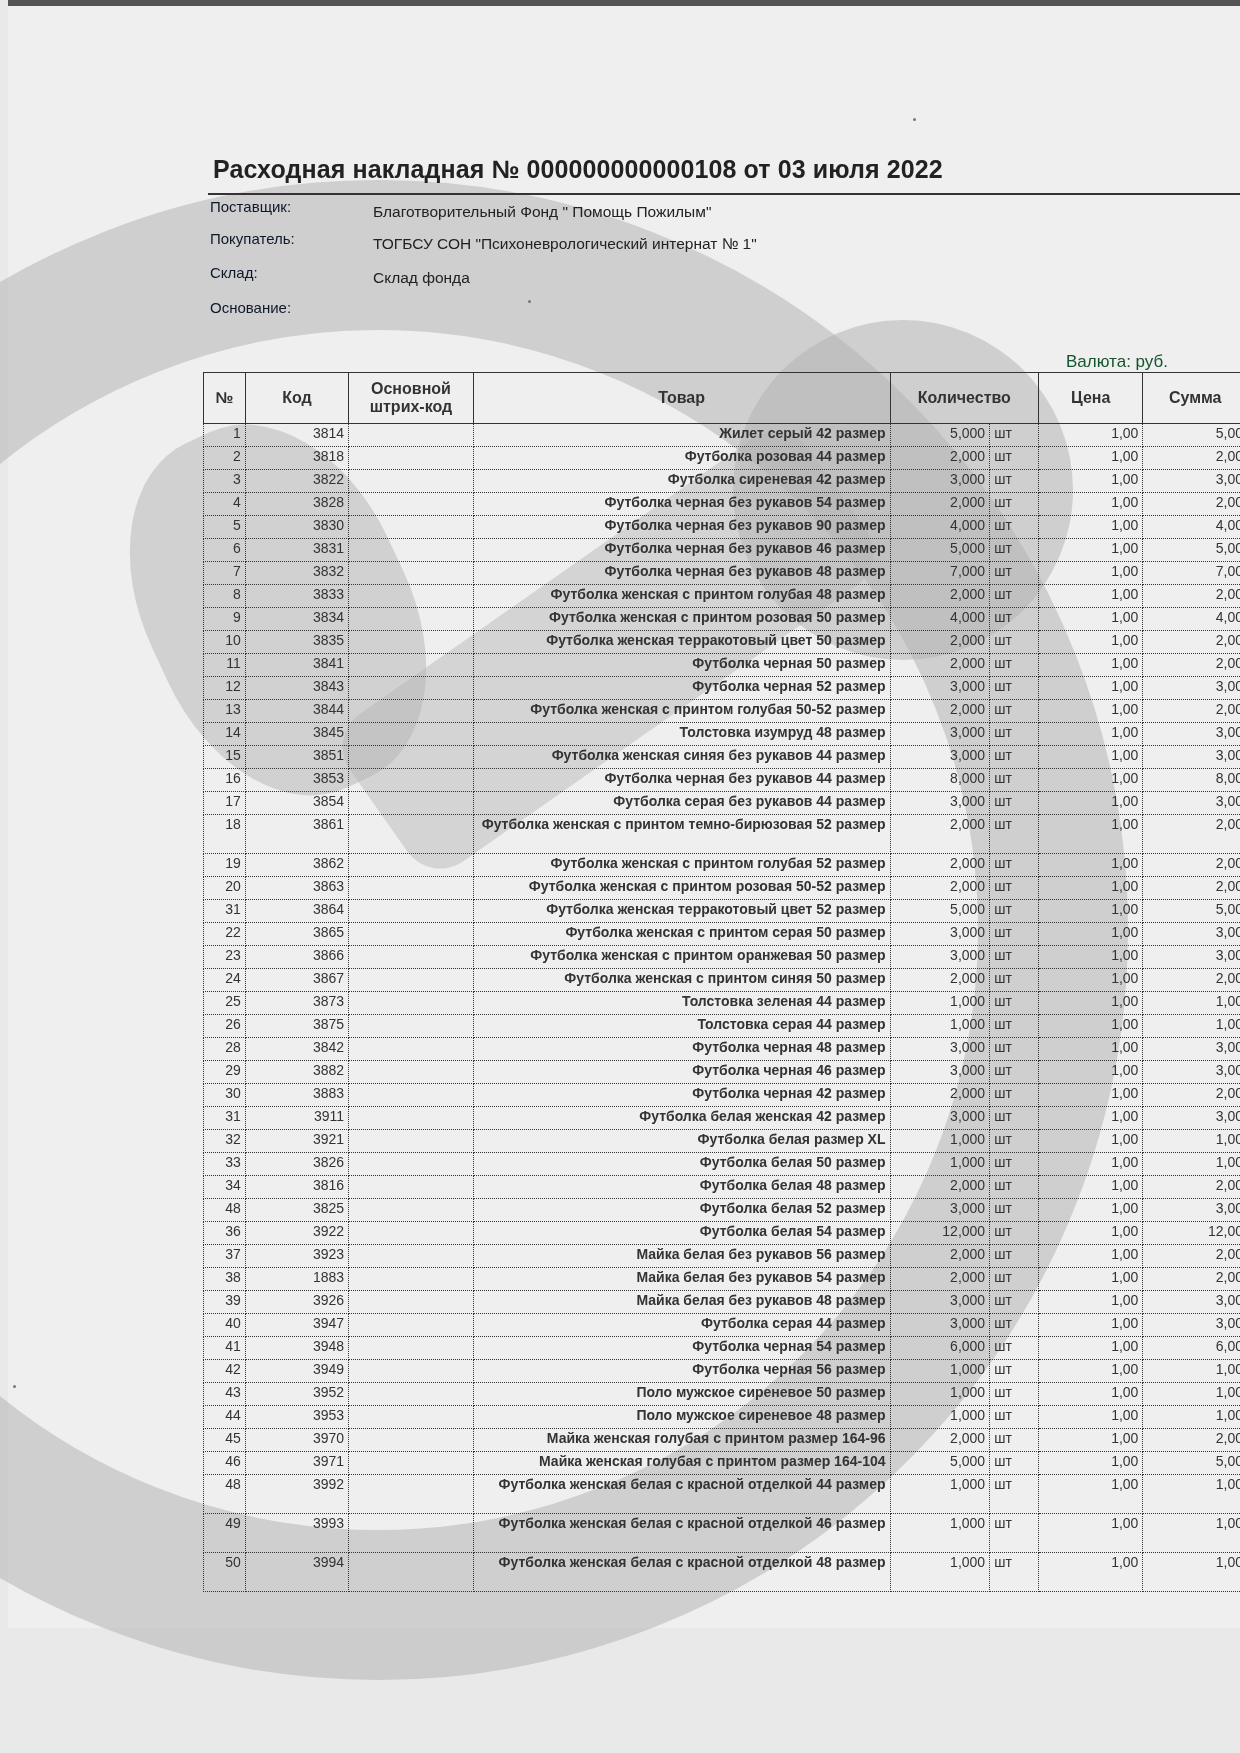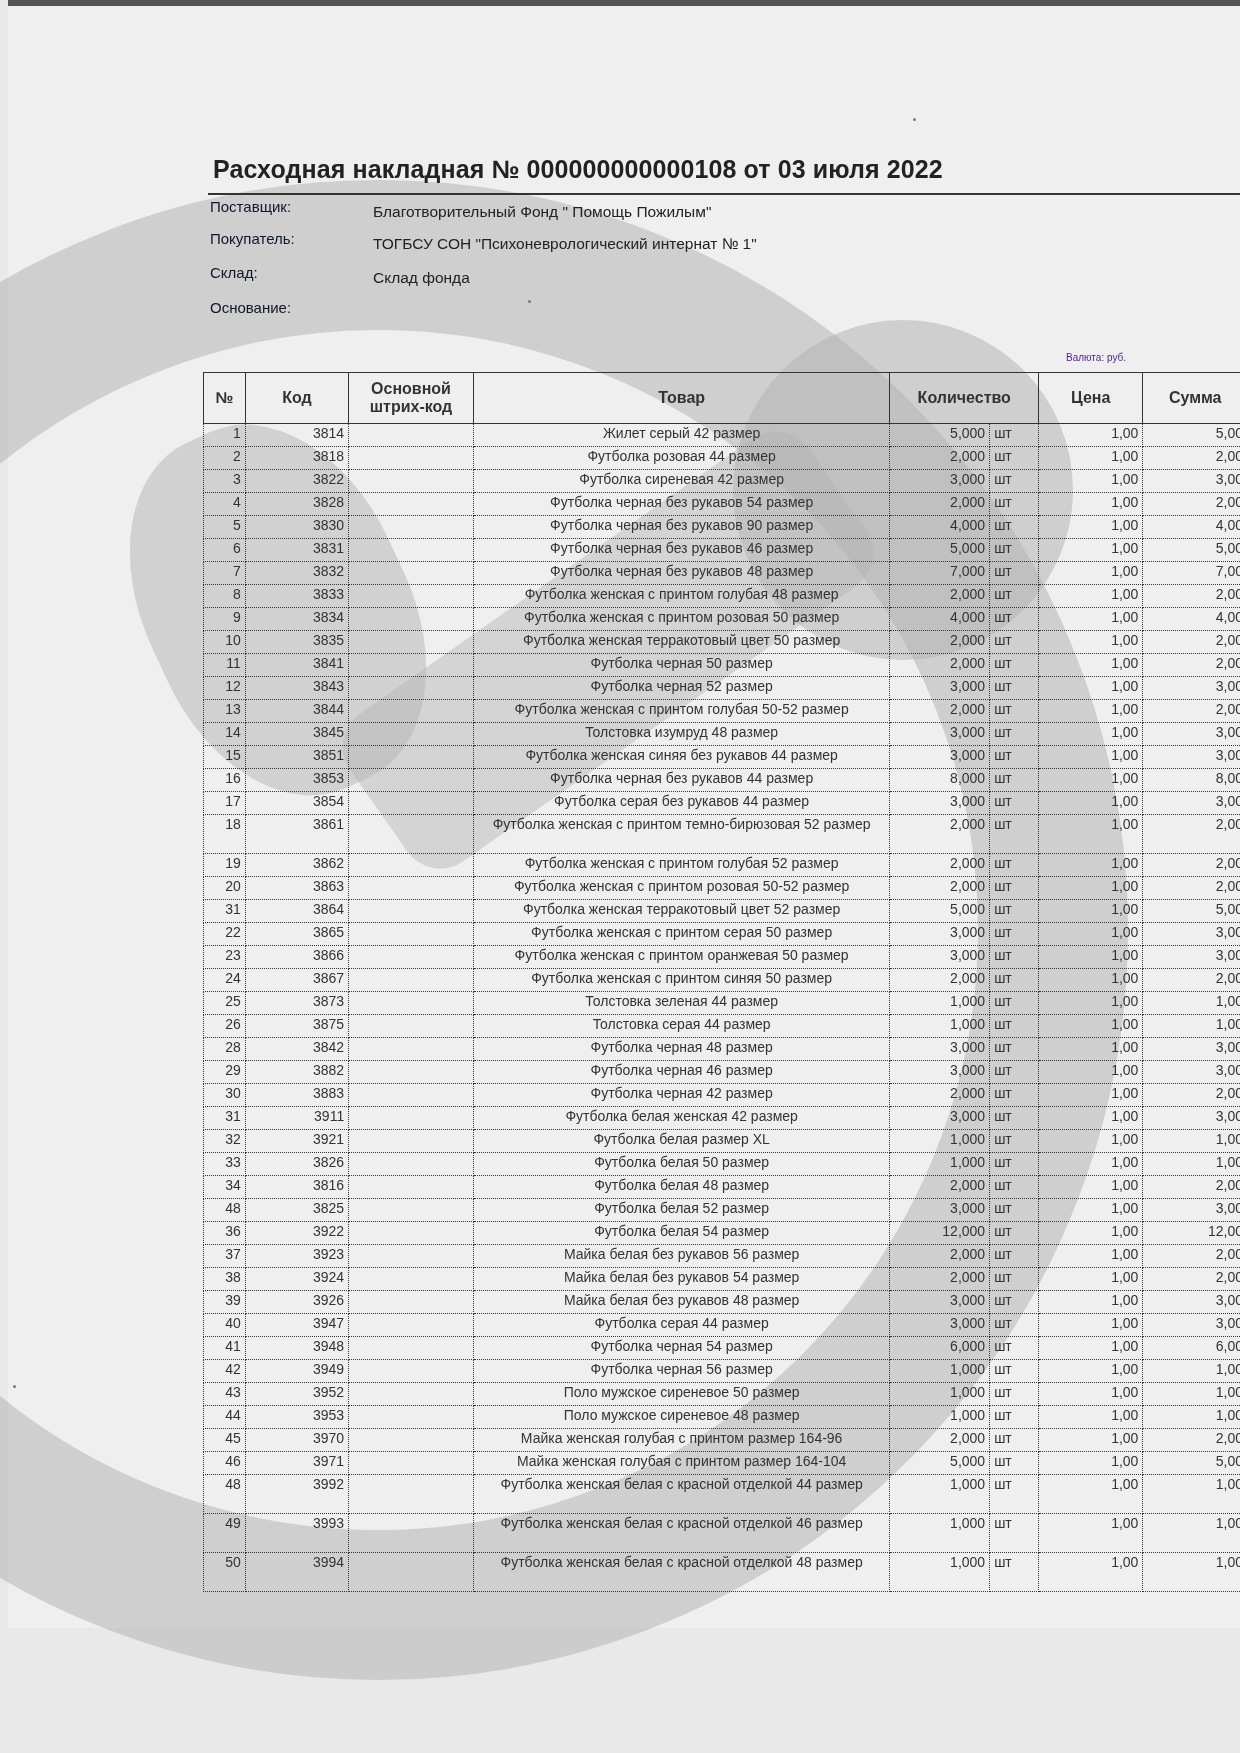--- a/index.html
+++ b/index.html
@@ -15,7 +15,7 @@
   .title-rule{position:absolute;left:200px;top:193px;width:1040px;height:2px;background:#333;}
   .field-label{position:absolute;left:202px;font-size:15px;color:#0f172a;}
   .field-value{position:absolute;left:365px;font-size:15.5px;color:#222;}
-  .currency{position:absolute;left:1058px;top:352px;font-size:10px;color:#4c1d95;}
+  .currency{position:absolute;left:1058px;top:352px;font-size:17px;color:#14532d;}
   table.inv{position:absolute;left:195px;top:372px;border-collapse:collapse;table-layout:fixed;font-size:14px;}
   table.inv th{border:1.6px solid #333;font-weight:bold;font-size:16px;color:#333;padding:2px 4px;height:46px;line-height:18px;text-align:center;}
   table.inv td{border-left:1.3px dotted #333;border-right:1.3px dotted #333;border-bottom:1.6px dotted #333;padding:0 4px;height:22px;line-height:18px;vertical-align:top;color:#333;}

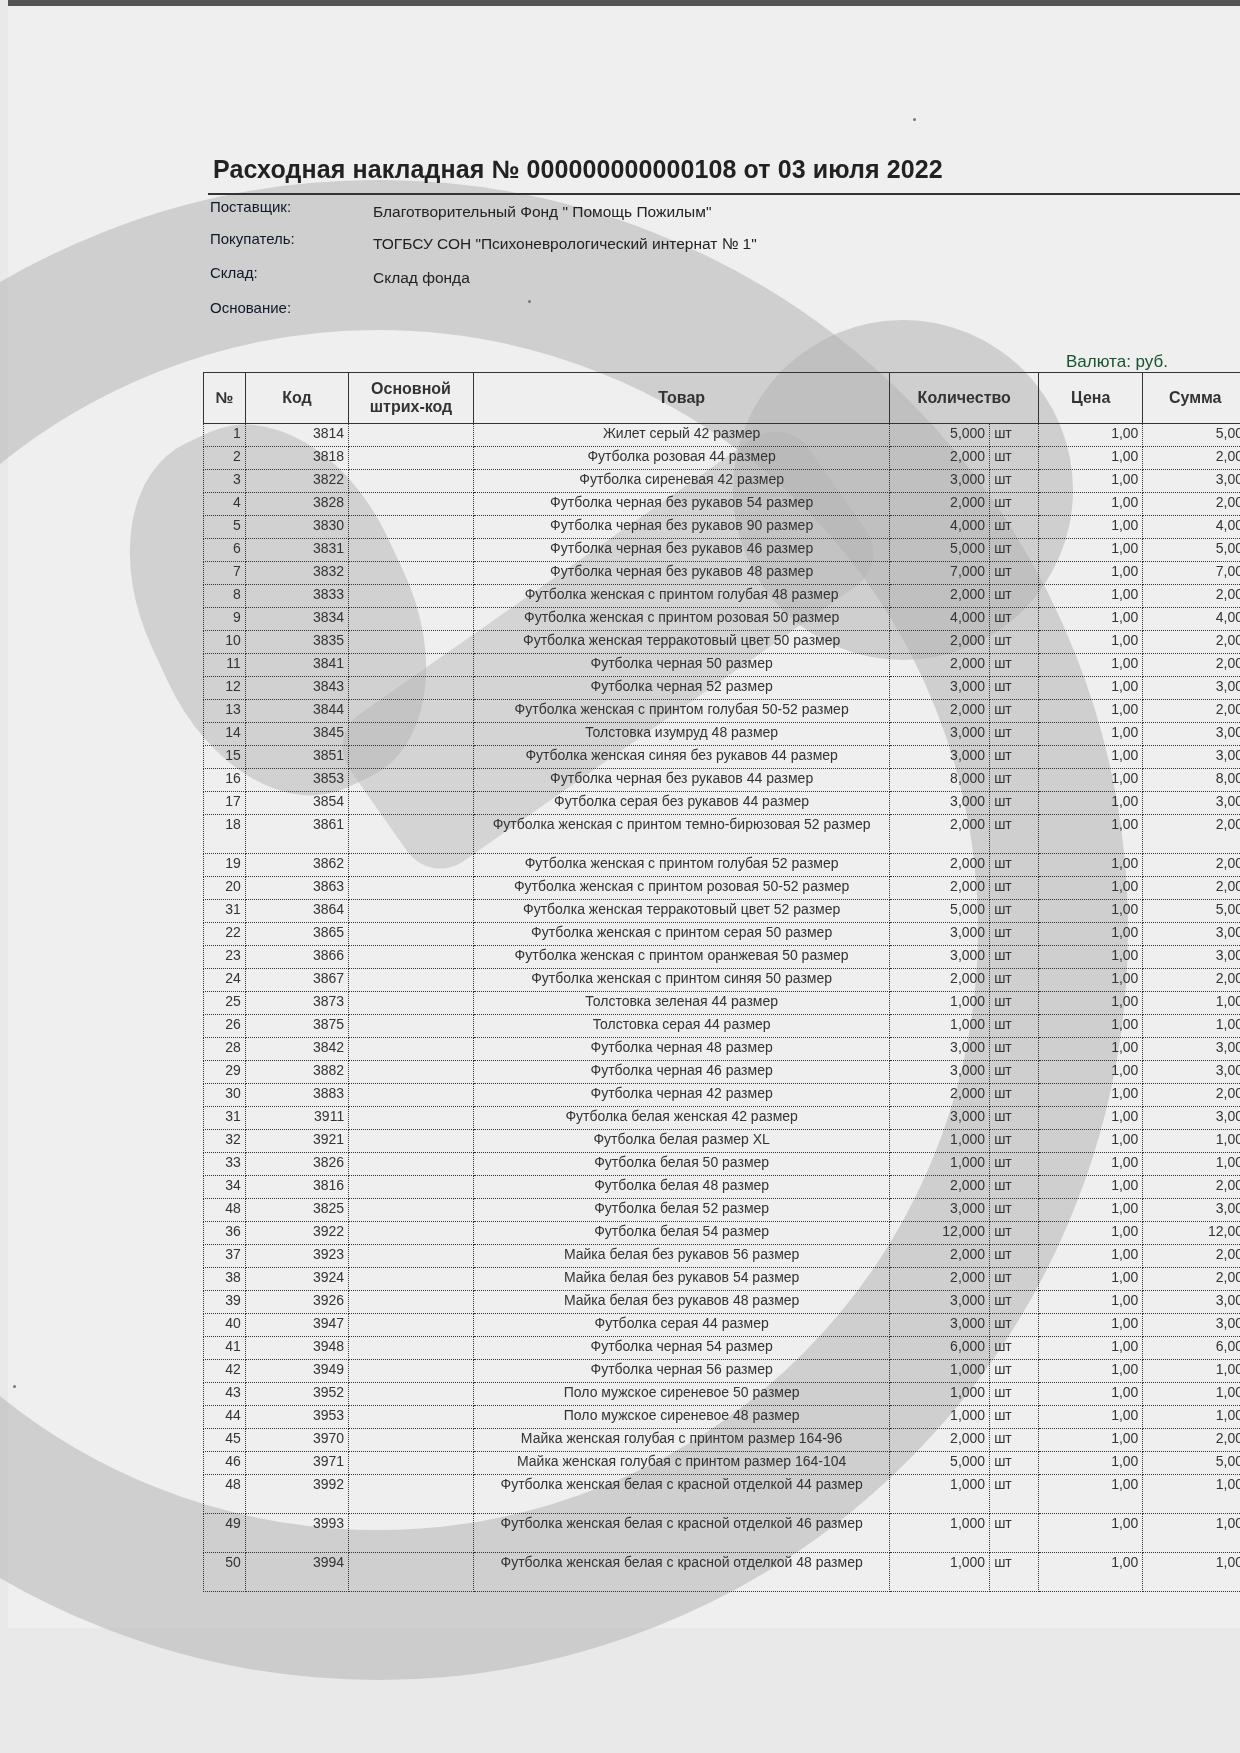--- a/index.html
+++ b/index.html
@@ -22,7 +22,7 @@
   table.inv tr.tall td{height:38px;}
   td.num,td.code,td.qty,td.price,td.sum{text-align:right;}
   td.unit{text-align:left;padding-left:3px;width:40px;}
-  td.name{text-align:center;}
+  td.name{text-align:right;font-weight:bold;}
   td.qty{border-right:1.3px dotted #333;}
   table.inv tbody tr:last-child td{border-bottom:1.6px dotted #333;}
   .speck{position:absolute;width:3px;height:3px;background:#777;border-radius:50%;}

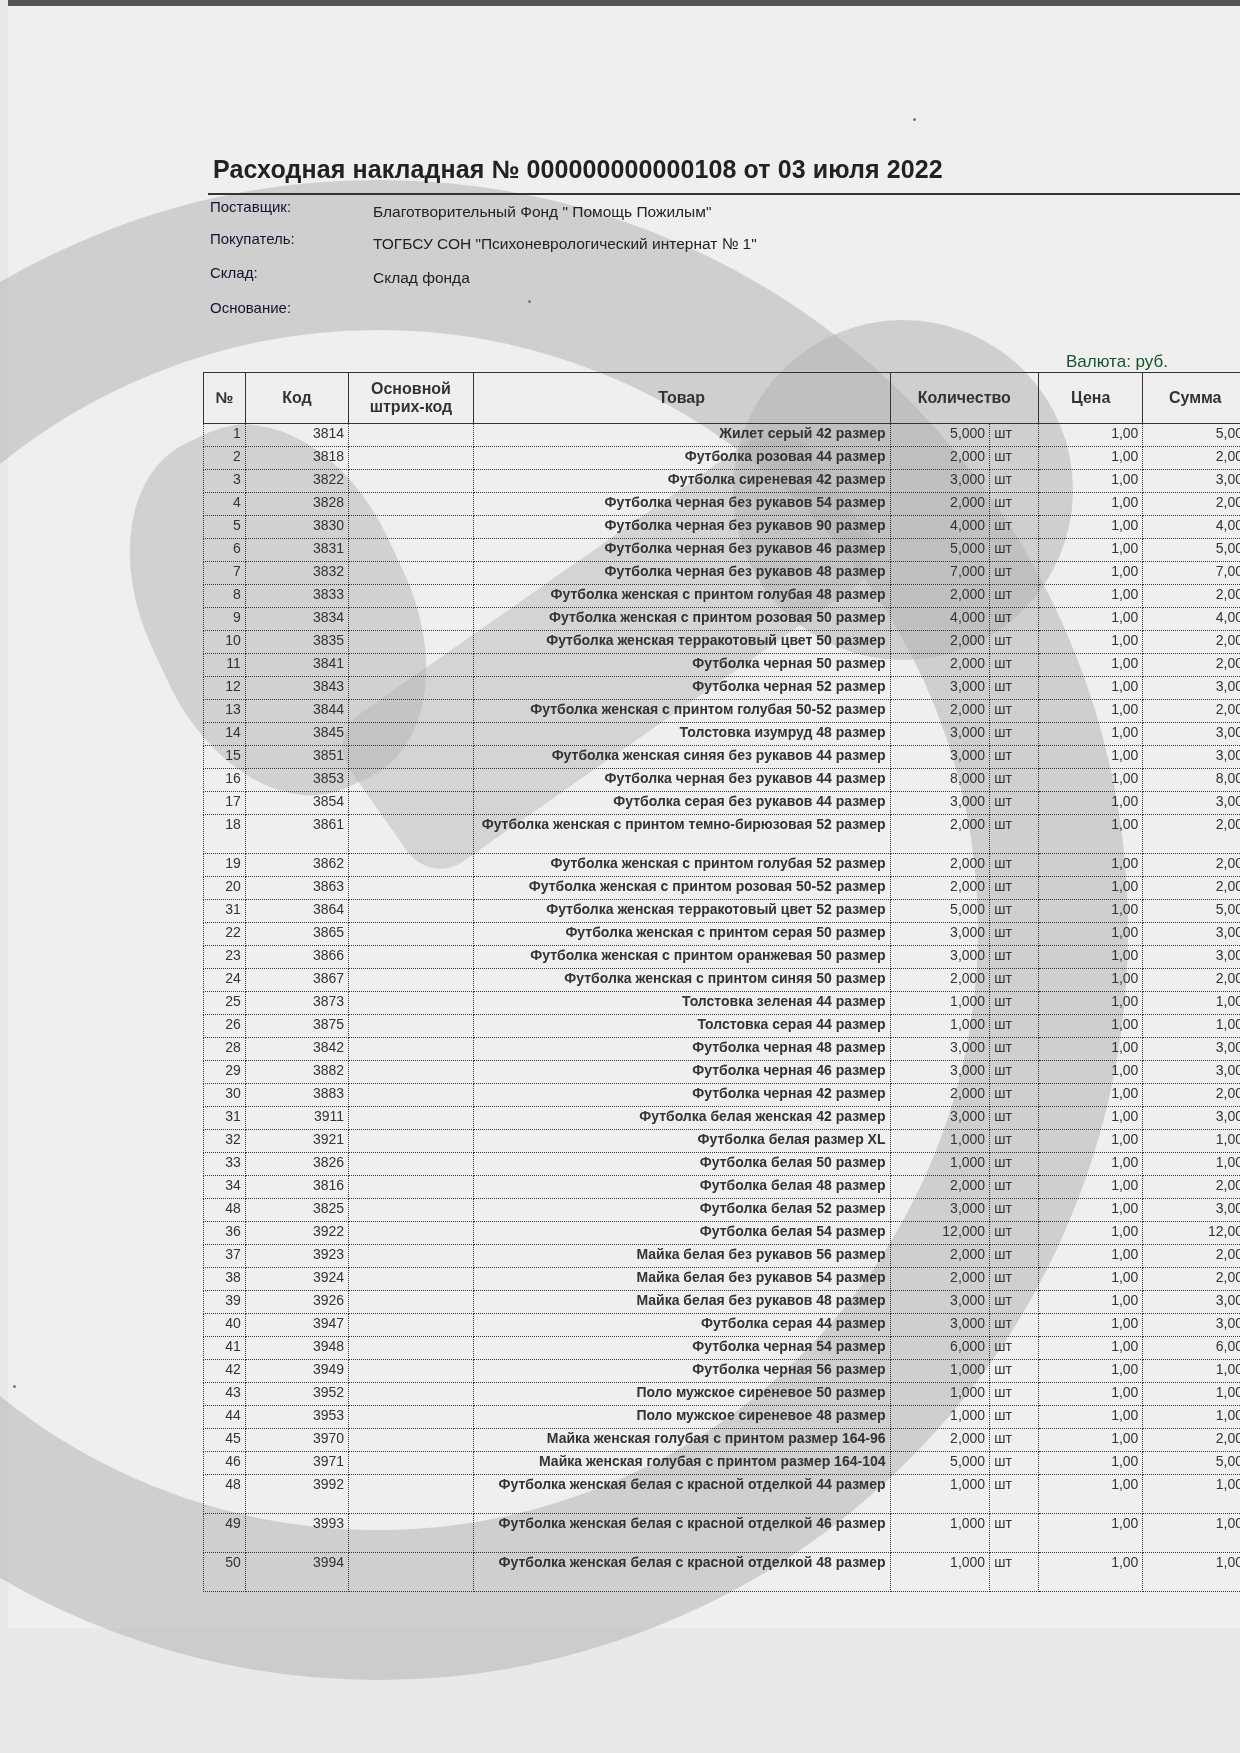--- a/index.html
+++ b/index.html
@@ -439,7 +439,7 @@
         </tr>
         <tr>
           <td class="num">38</td>
-          <td class="code">3924</td>
+          <td class="code">1883</td>
           <td class="barcode"></td>
           <td class="name">Майка белая без рукавов 54 размер</td>
           <td class="qty">2,000</td>

